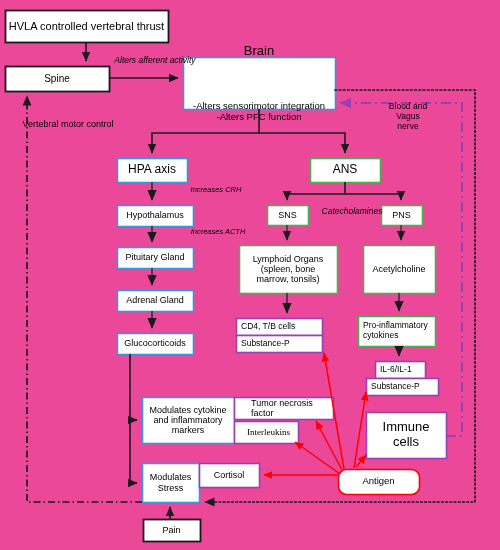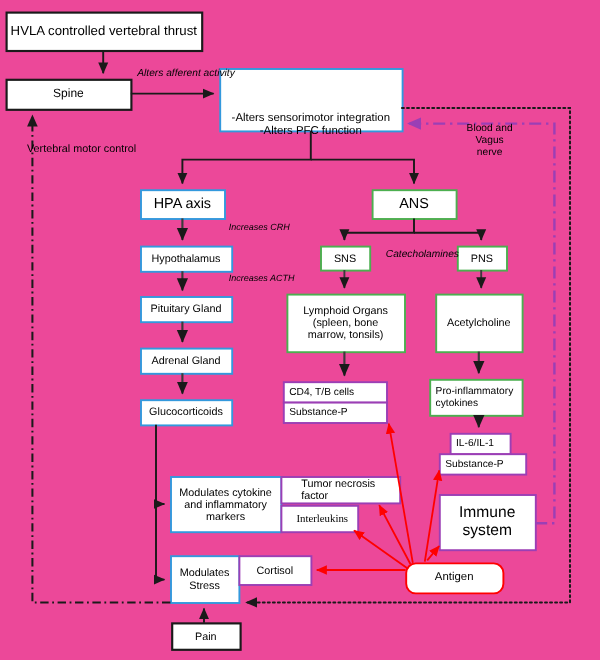--- a/index.html
+++ b/index.html
@@ -108,6 +108,7 @@
       <div class="nodeLabel" style="left: 5px; top: 66px; width: 104px; height: 25px; font-size: 10px;">Spine</div>
       <div class="nodeLabel" style="left: 183px; top: 57px; width: 152px; height: 52px;">
         <div>
+          <div style="font-size: 13px;">Brain</div>
           <div style="font-size: 9.5px; margin-top: 43px;">-Alters sensorimotor integration</div>
           <div style="font-size: 9.5px;">-Alters PFC function</div>
         </div>

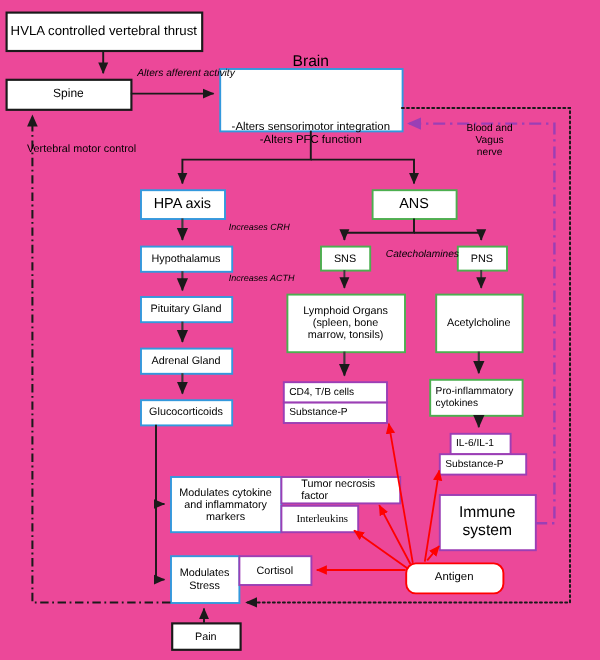--- a/index.html
+++ b/index.html
@@ -142,7 +142,7 @@
       <div class="nodeLabel" style="left: 366px; top: 412px; width: 80px; height: 46px;">
         <div>
           <div style="font-size: 13px;">Immune</div>
-          <div style="font-size: 13px;">system</div>
+          <div style="font-size: 13px;">cells</div>
         </div>
       </div>
       <div class="nodeLabel" style="left: 142px; top: 397px; width: 92px; height: 46px;">

